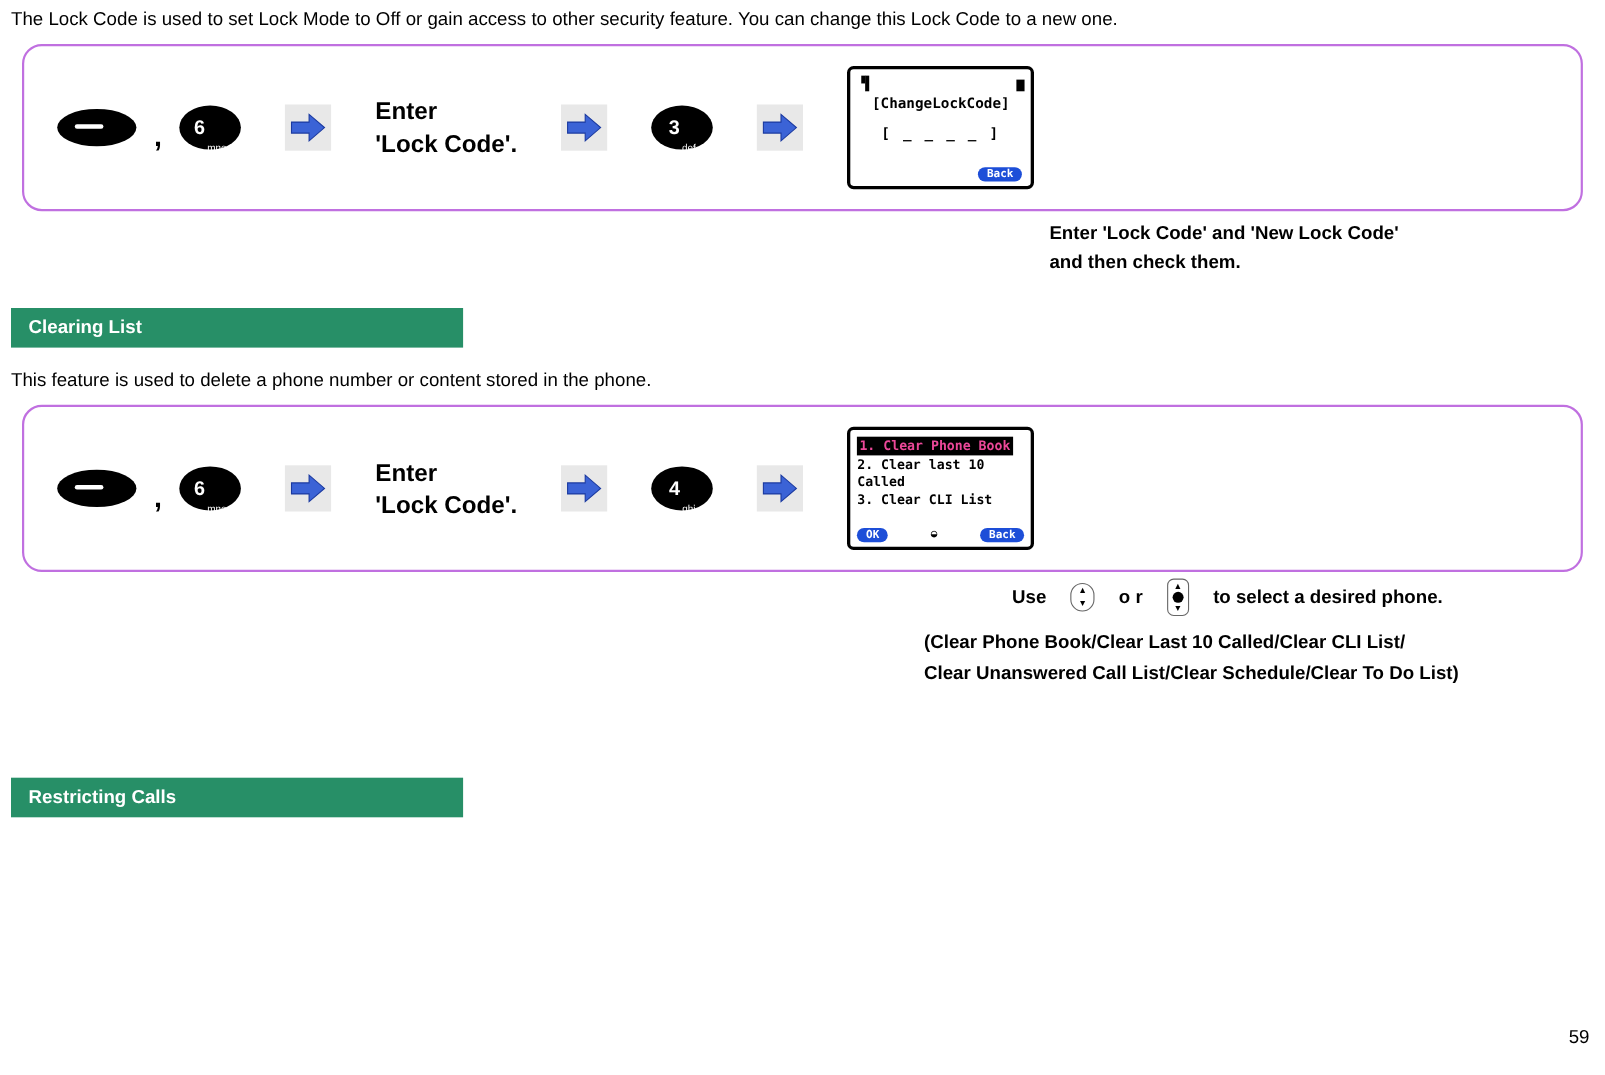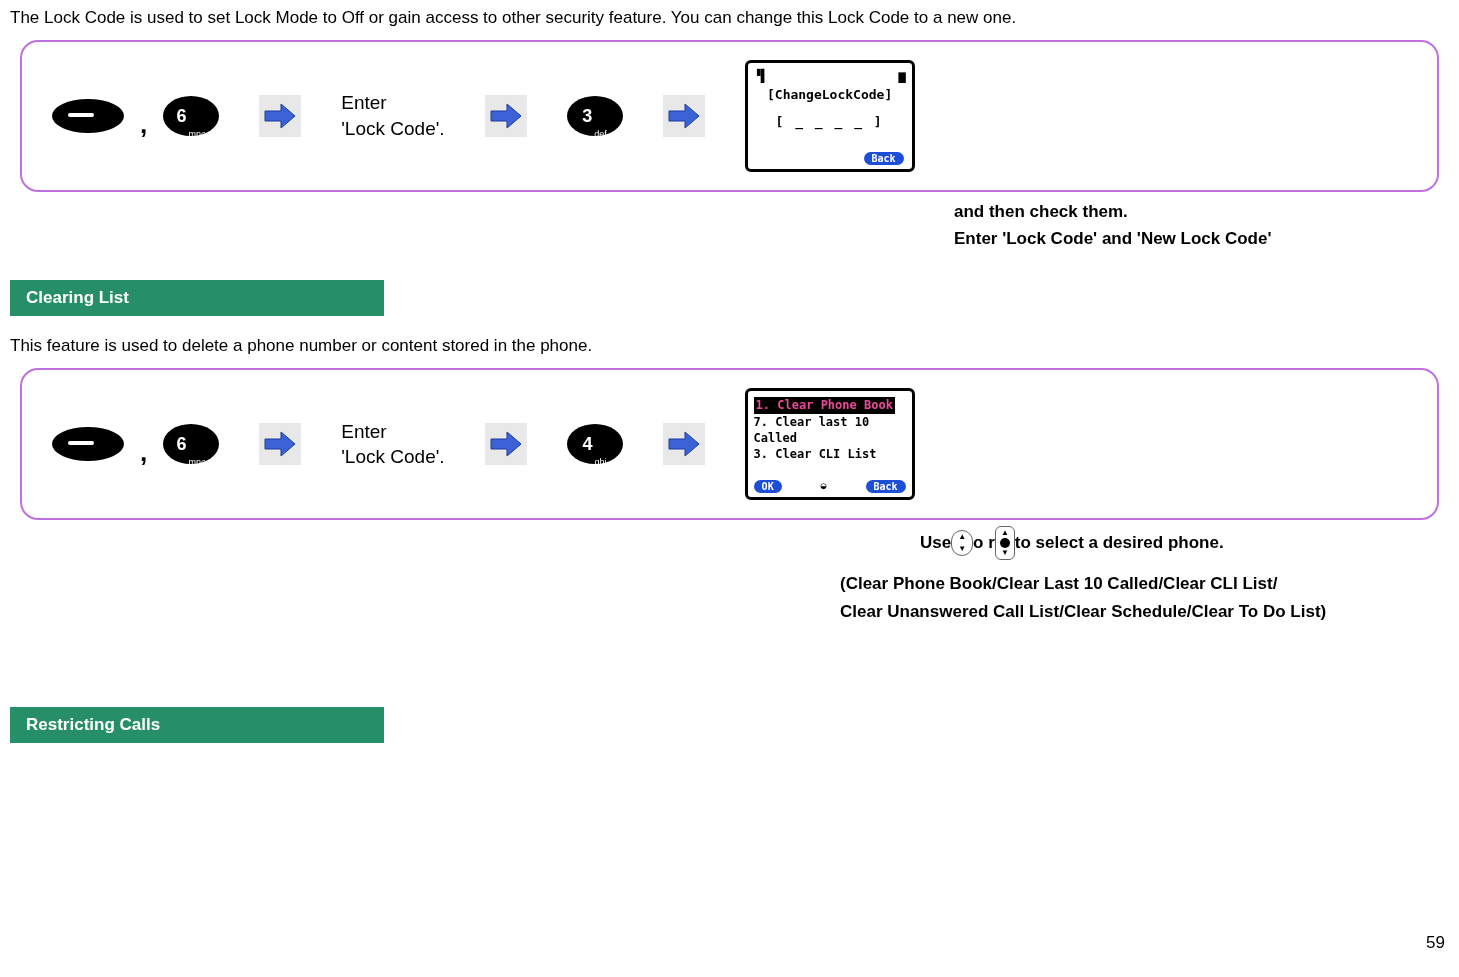--- a/index.html
+++ b/index.html
@@ -48,7 +48,7 @@
     display:flex; align-items:center; justify-content:center;
   }
   .arrow svg { display:block; }
-  .action-text { font-weight:normal; font-size:19px; line-height:1.35; }
+  .action-text { font-weight:bold; font-size:22px; line-height:1.35; }
   .screen {
     border:3px solid #000; border-radius:6px;
     width:170px; height:112px; padding:6px;

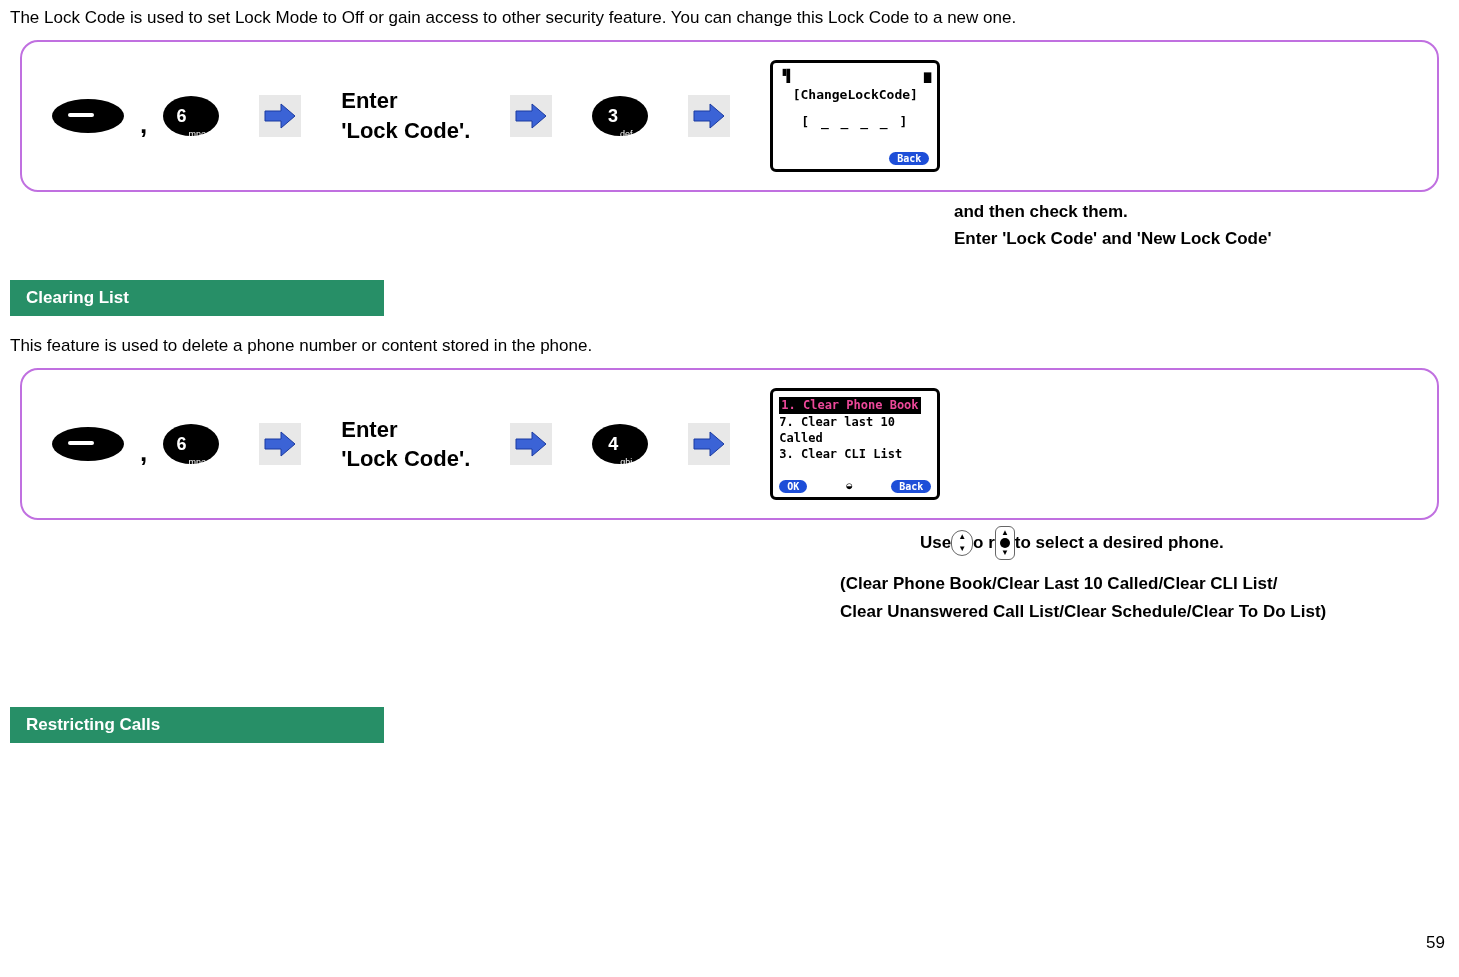--- a/index.html
+++ b/index.html
@@ -143,8 +143,8 @@
 </div>
 
 <div class="below-panel right1">
+  <div>Enter 'Lock Code' and 'New Lock Code'</div>
   <div>and then check them.</div>
-  <div>Enter 'Lock Code' and 'New Lock Code'</div>
 </div>
 
 <div class="section-tag">Clearing List</div>

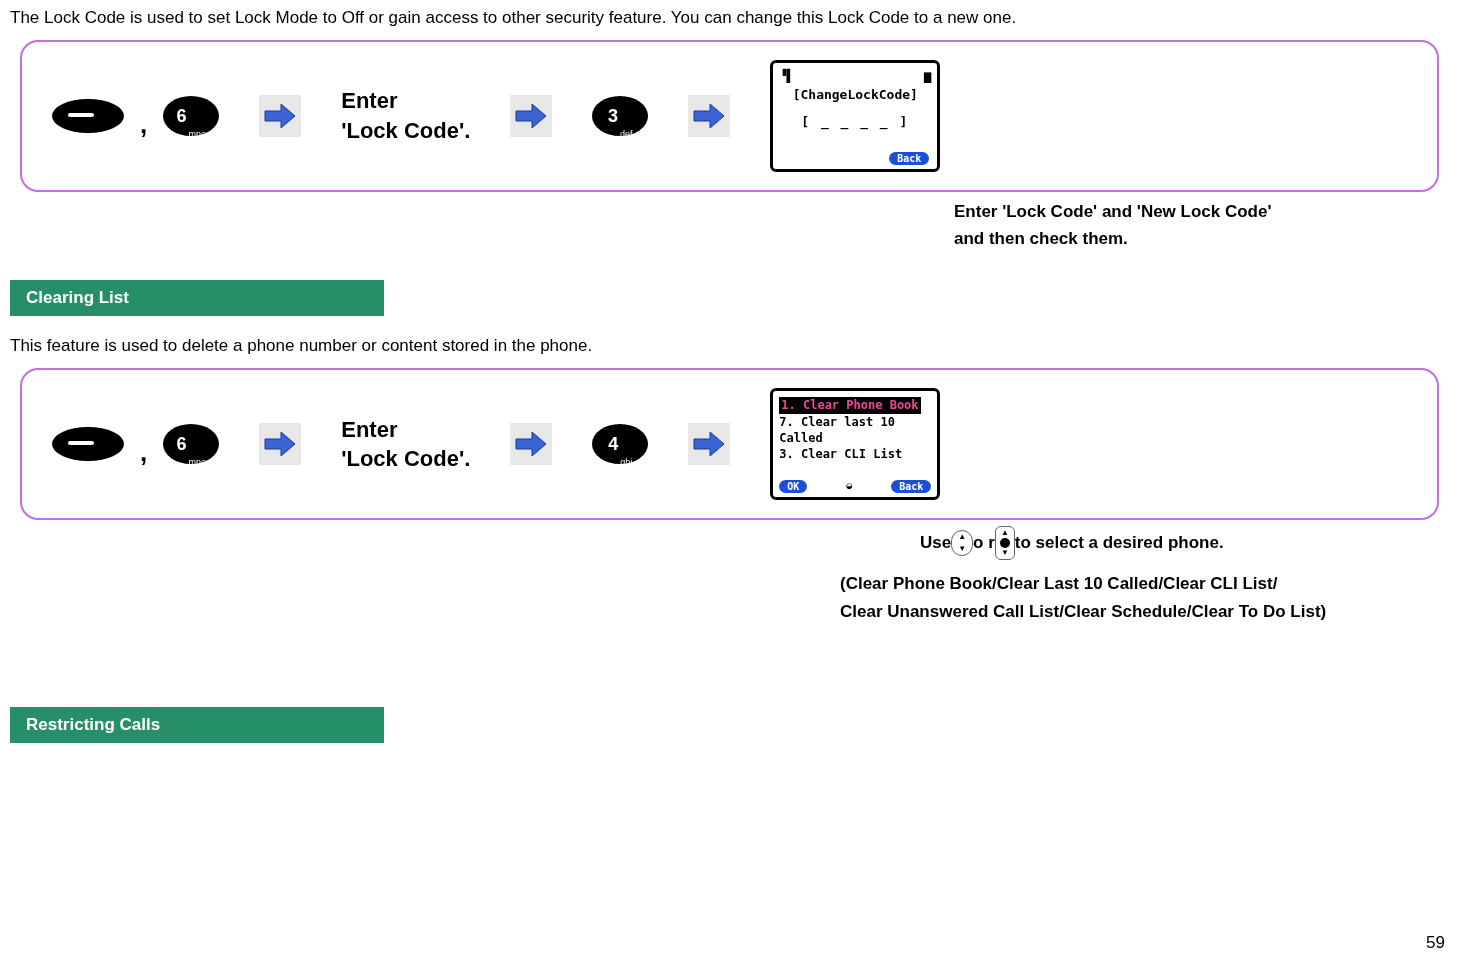--- a/index.html
+++ b/index.html
@@ -79,7 +79,7 @@
   .nav-row .use { font-weight:bold; }
   .section-tag {
     background:#278f67; color:#fff; font-weight:bold;
-    padding:8px 16px; width:374px; box-sizing:border-box;
+    padding:8px 16px; width:411px; box-sizing:border-box;
     margin: 26px 0 20px 0;
     font-size:17px;
   }

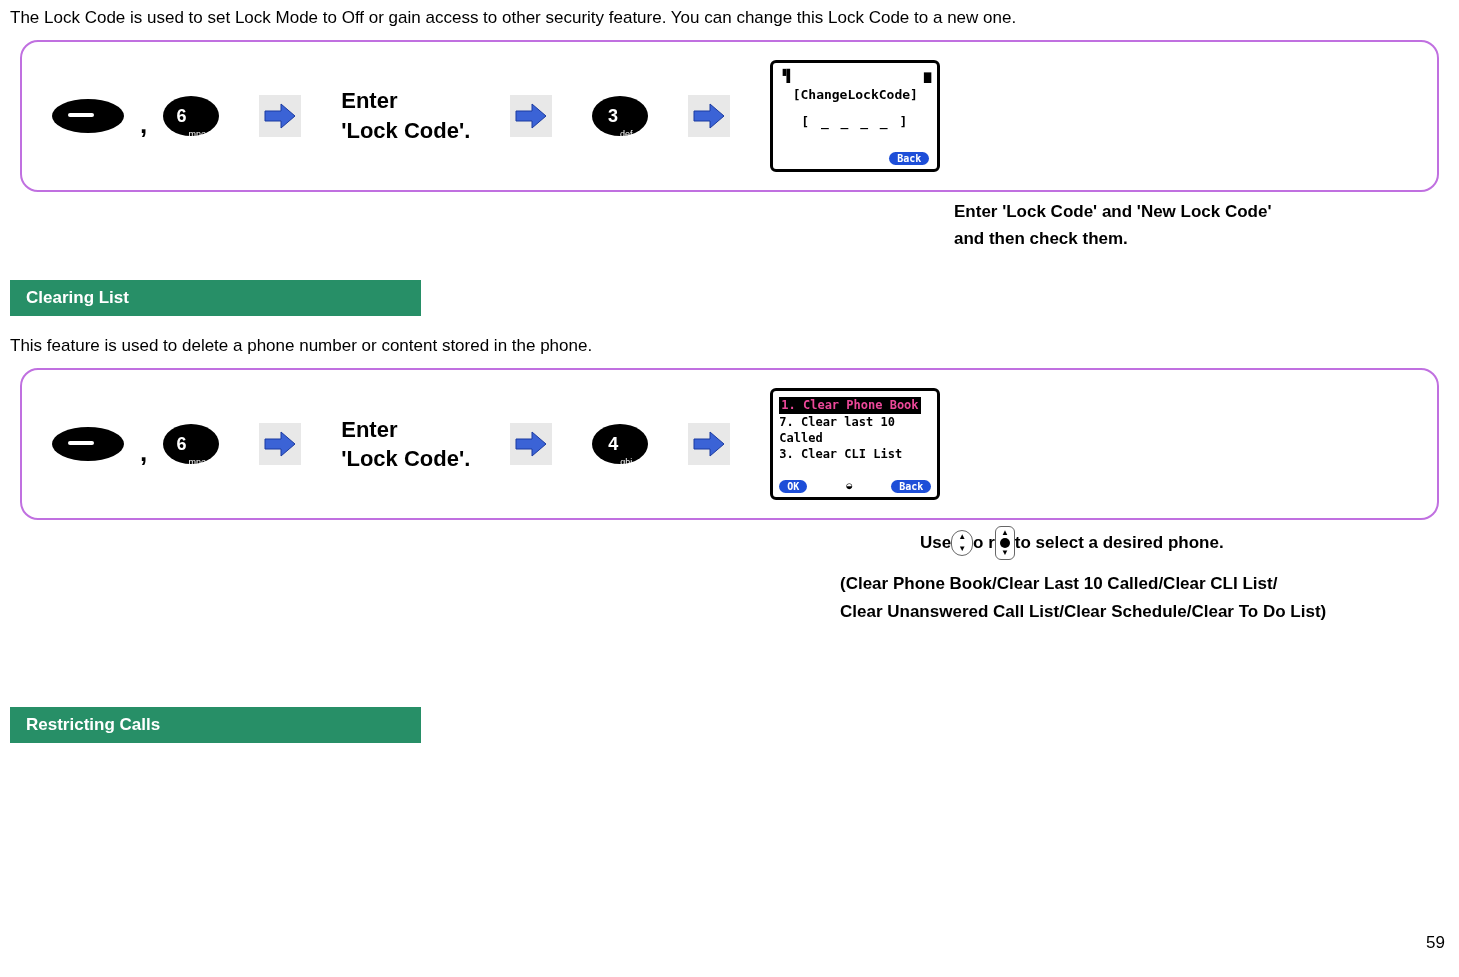--- a/index.html
+++ b/index.html
@@ -192,7 +192,7 @@
   <div class="screen" style="font-size:12px;">
     <div class="screen2-list">
       <div><span class="hl">1. Clear Phone Book</span></div>
-      <div>7. Clear last 10 Called</div>
+      <div>2. Clear last 10 Called</div>
       <div>3. Clear CLI List</div>
     </div>
     <div style="position:absolute; bottom:4px; left:6px; right:6px; display:flex; justify-content:space-between; ">

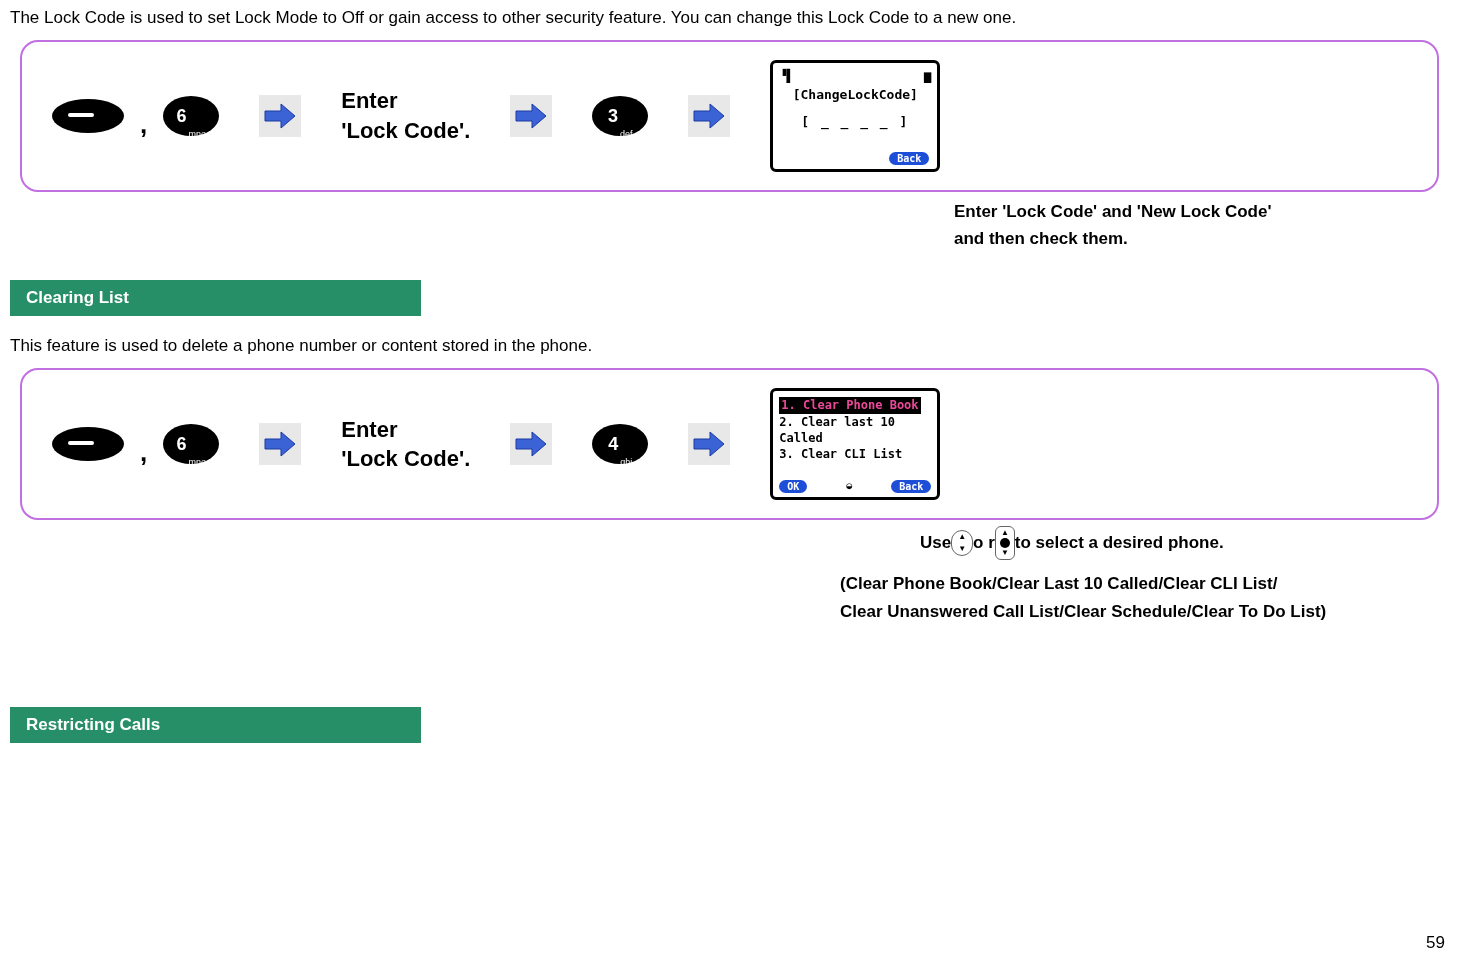--- a/index.html
+++ b/index.html
@@ -73,7 +73,7 @@
   .below-panel.right1 { margin-left: 944px; line-height:1.6; }
   .below-panel.right2 { margin-left: 830px; line-height:1.6; }
   .nav-row {
-    font-weight:bold; display:flex; align-items:center; gap:0;
+    font-weight:bold; display:flex; align-items:center; gap:22px;
     margin-left: 910px; margin-top:2px; margin-bottom:10px;
   }
   .nav-row .use { font-weight:bold; }

